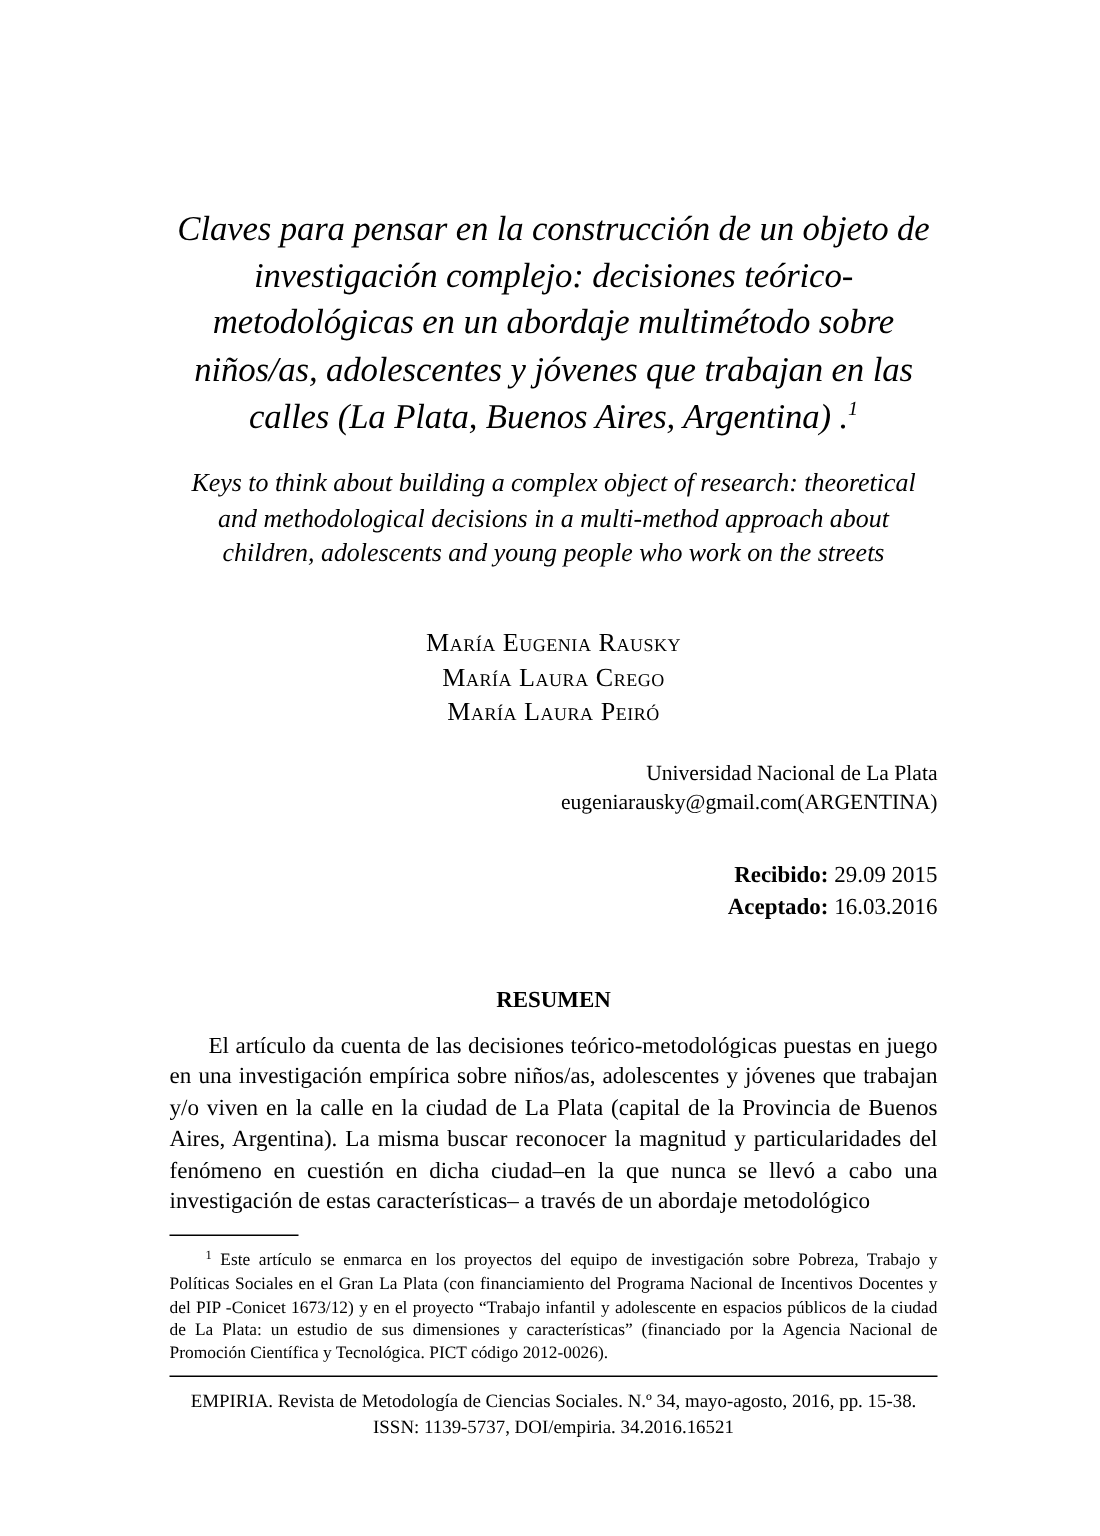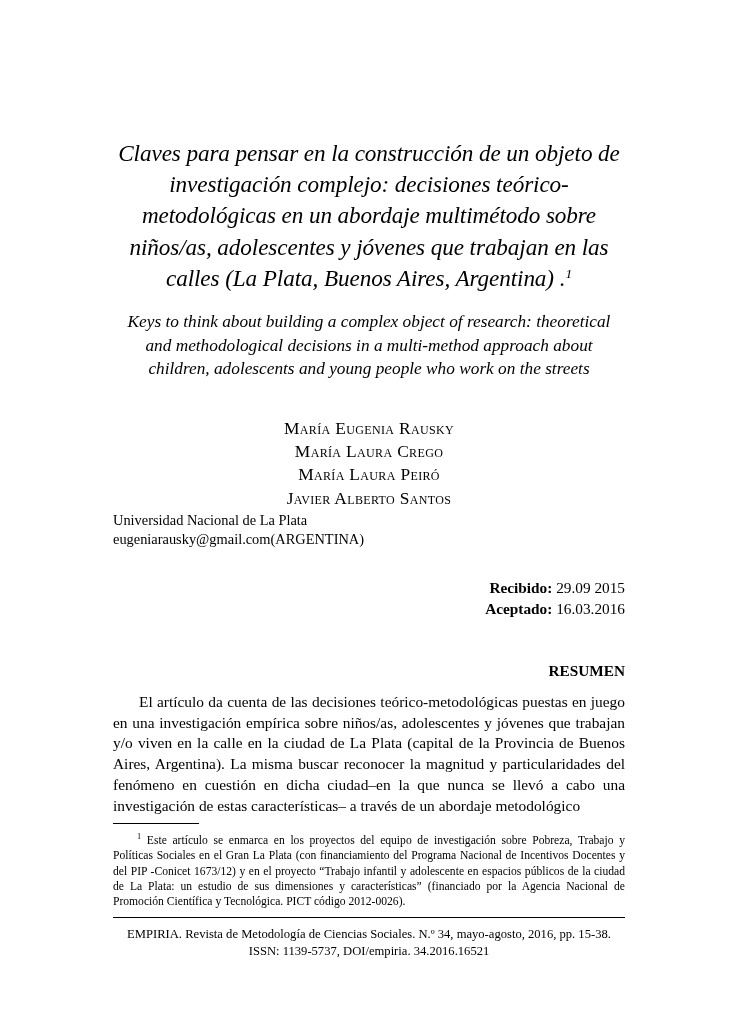--- a/index.html
+++ b/index.html
@@ -155,7 +155,6 @@
     <div class="author-name">María Eugenia Rausky</div>
     <div class="author-name">María Laura Crego</div>
     <div class="author-name">María Laura Peiró</div>
-    <div class="author-name">Javier Alberto Santos</div>
   </div>
 
   <div class="affiliation-block">

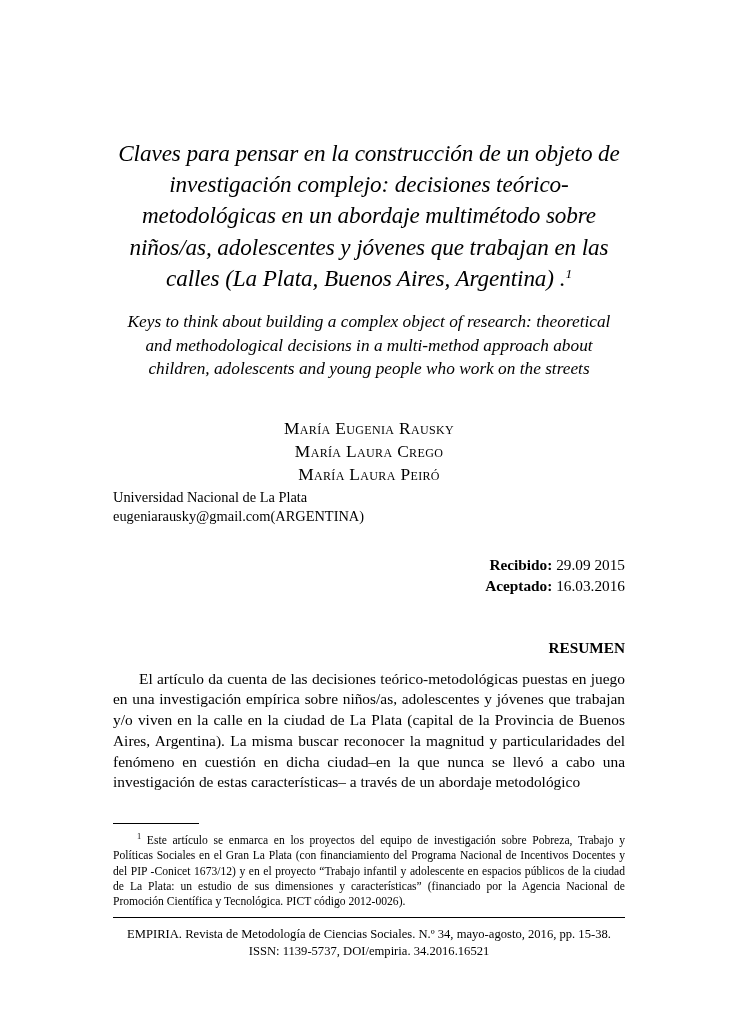--- a/index.html
+++ b/index.html
@@ -65,8 +65,8 @@
     letter-spacing: 0.35px;
   }
   .affiliation-block {
-    text-align: left;
-    margin-top: 1px;
+    text-align: right;
+    margin-top: 20px;
     font-size: 14.4px;
     line-height: 1.33;
   }

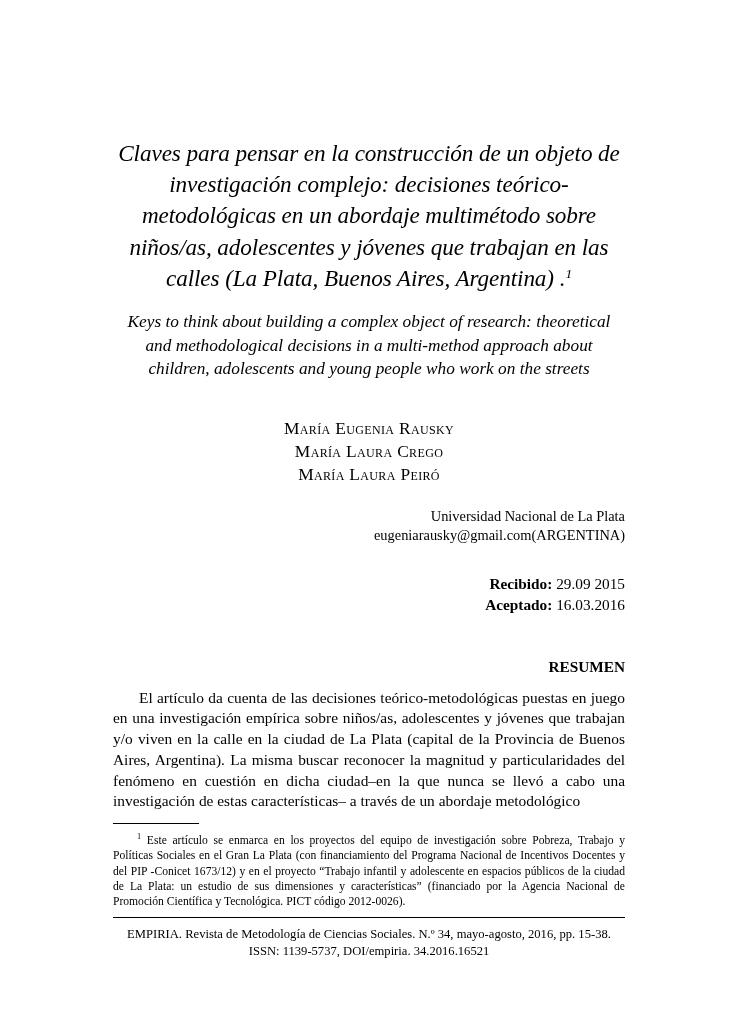--- a/index.html
+++ b/index.html
@@ -85,7 +85,7 @@
     font-weight: bold;
     font-size: 15.3px;
     margin-top: 42px;
-    text-align: right;
+    text-align: center;
   }
   .abstract-body {
     text-align: justify;

